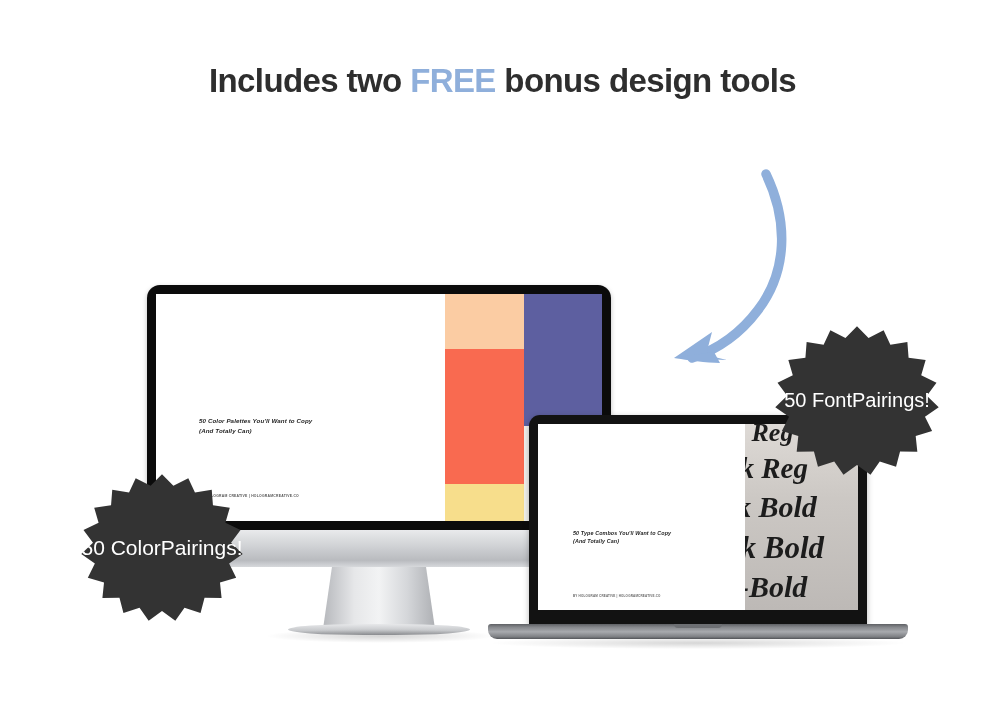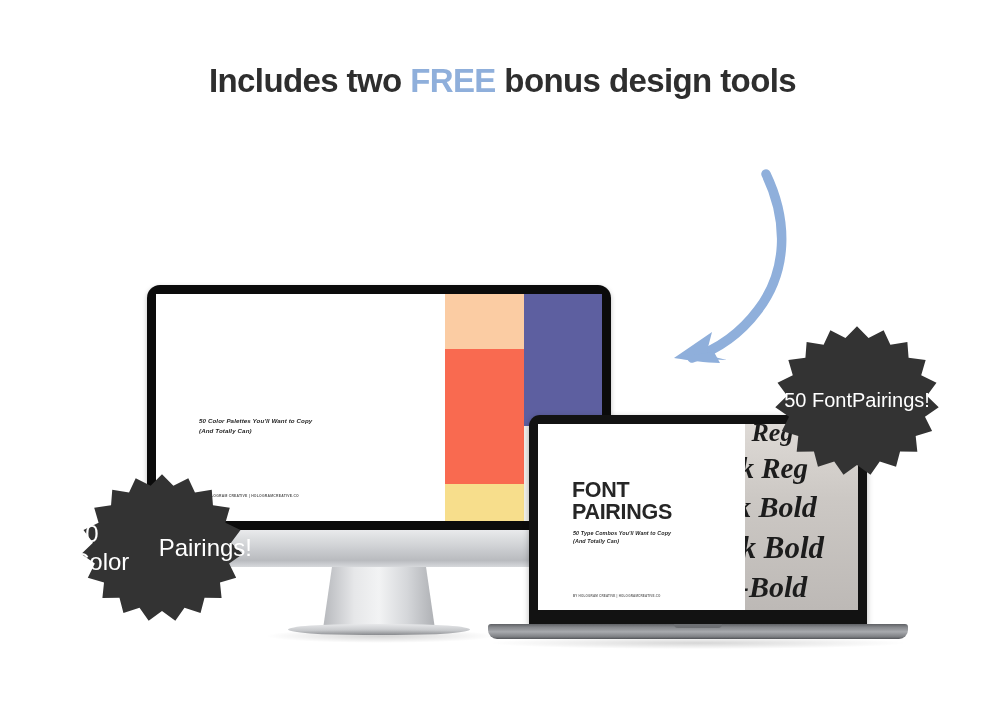--- a/index.html
+++ b/index.html
@@ -255,10 +255,6 @@
             <div class="spec" style="top: 146px; left: -26px; font-size: 30px;">X-Bold</div>
           </div>
 
-        <div id="lap-title">
-          <div>FONT</div>
-          <div>PAIRINGS</div>
-        </div>
 
         <div id="lap-sub">
           <div>50 Type Combos You'll Want to Copy</div>

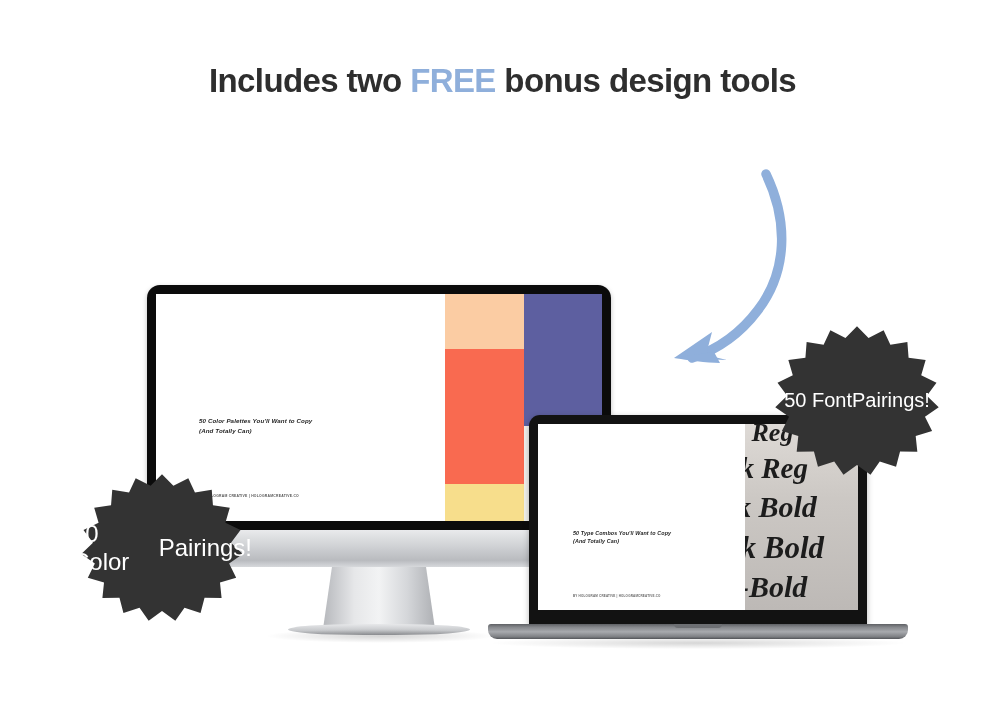--- a/index.html
+++ b/index.html
@@ -196,7 +196,7 @@
     pointer-events:none;
   }
   #badge-color { left:72px; top:466px; width:180px; height:164px; }
-  #badge-color .label { font-size:24px; }
+  #badge-color .label { font-size:21px; }
   #badge-font  { left:766px; top:318px; width:182px; height:166px; }
   #badge-font .label { font-size:20px; }
 </style>

